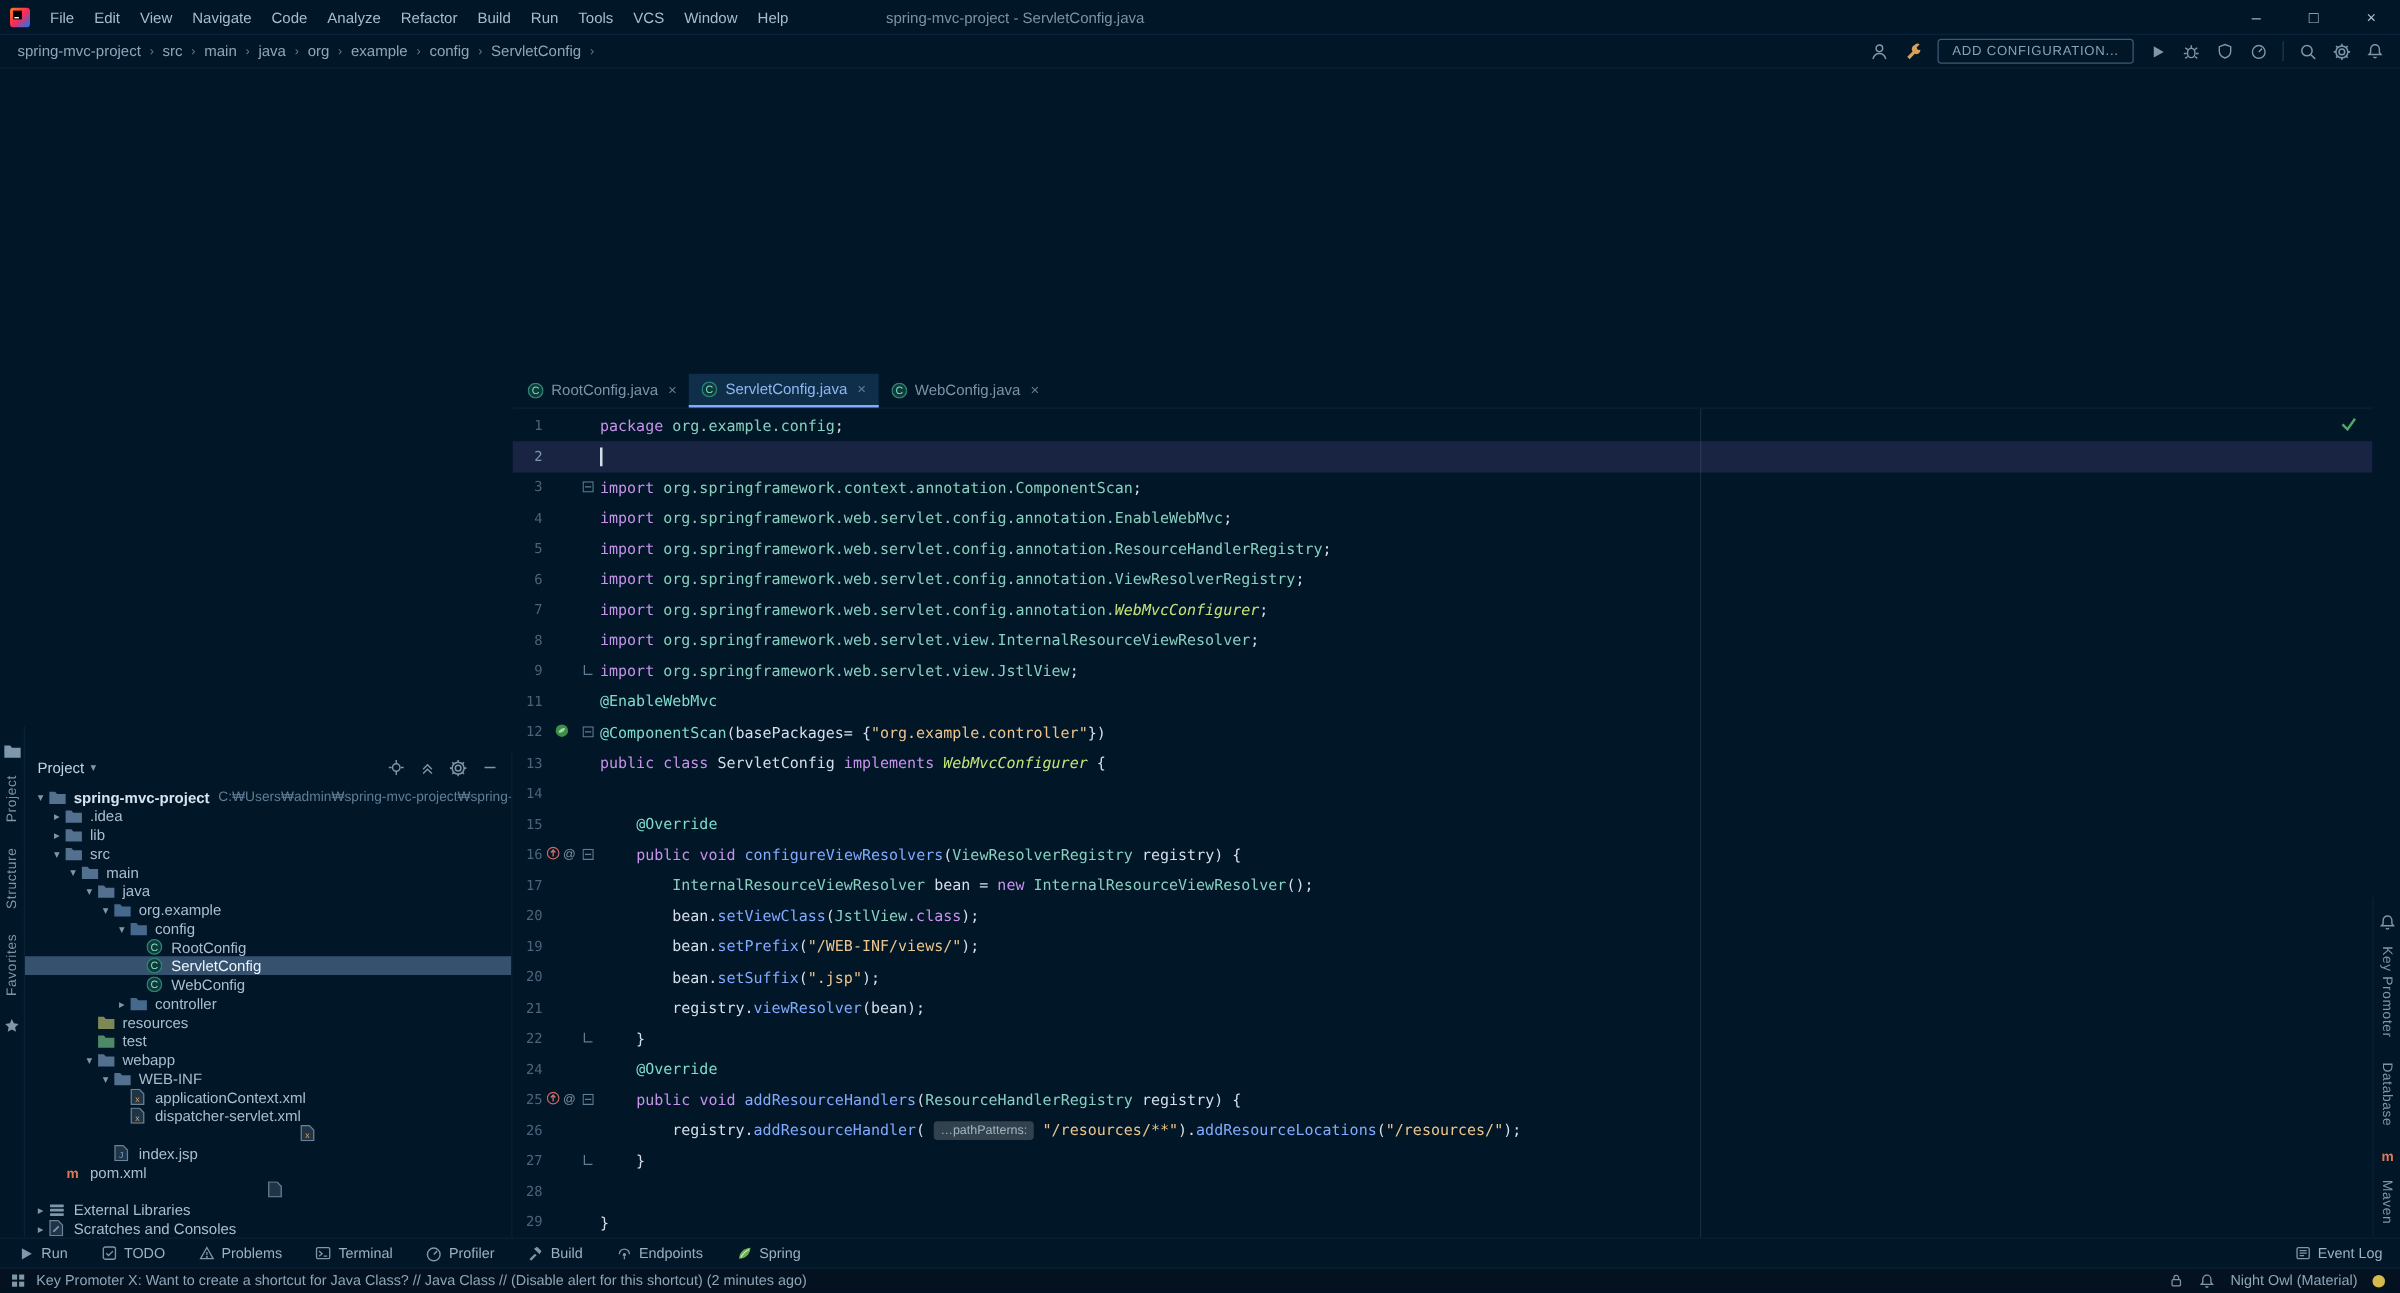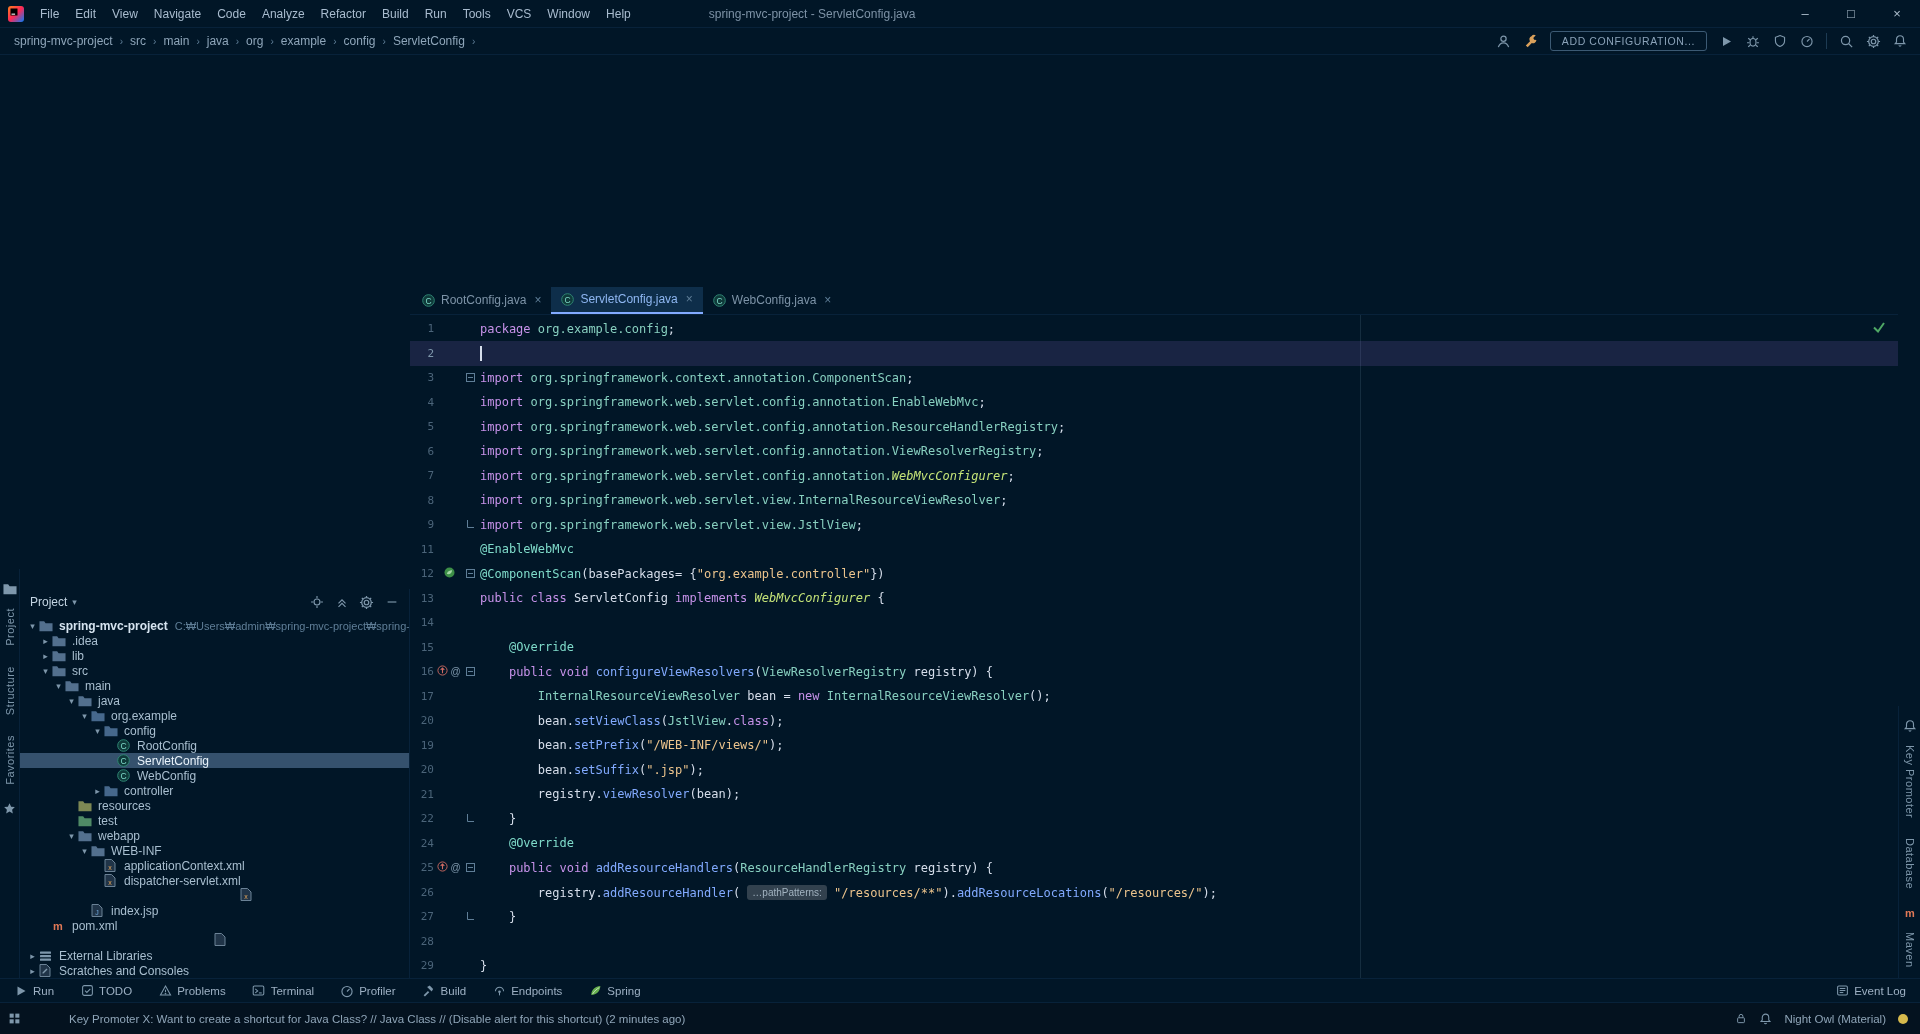--- a/index.html
+++ b/index.html
@@ -97,8 +97,8 @@
   .tw-item .tool-icon { width:14px; height:14px; }
   .tw-right { margin-left:auto; display:flex; }
   .tw-right .tw-item { margin-right:0;text-align:right; }
-  .statusbar { height:32px; flex:none; display:flex; align-items:center; background:#04121f;
-               border-top:1px solid #08223a; padding:0 8px; font-size:11.5px; color:#8fa5b8;gap:40px; }
+  .statusbar { height:20px; flex:none; display:flex; align-items:center; background:#04121f;
+               border-top:1px solid #08223a; padding:0 8px; font-size:11.5px; color:#8fa5b8; }
   .sb-msg { margin-left:8px; white-space:nowrap; }
   .sb-right { margin-left:auto; display:flex; align-items:center; gap:12px; padding-right:4px; }
   .sb-icon { width:13px; height:13px; color:#7e97ab; display:flex; align-items:center; justify-content:center; }

